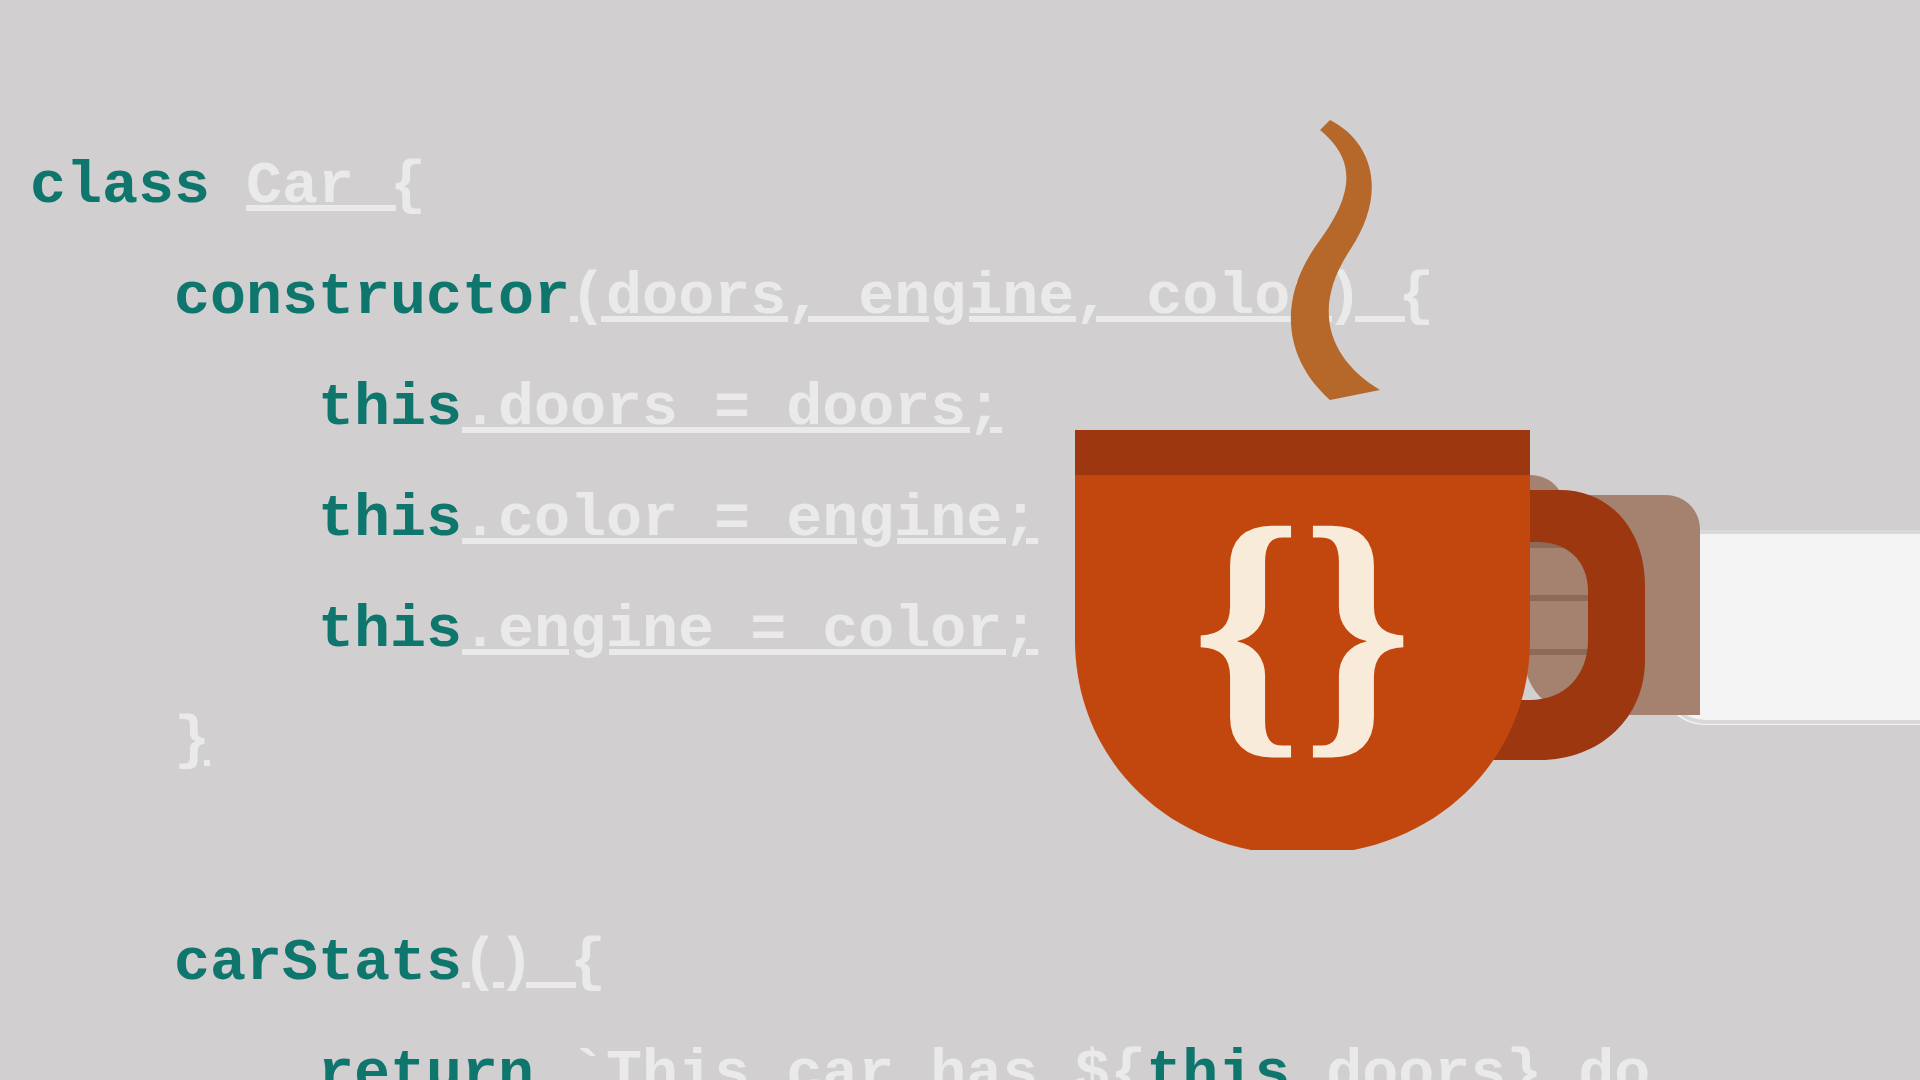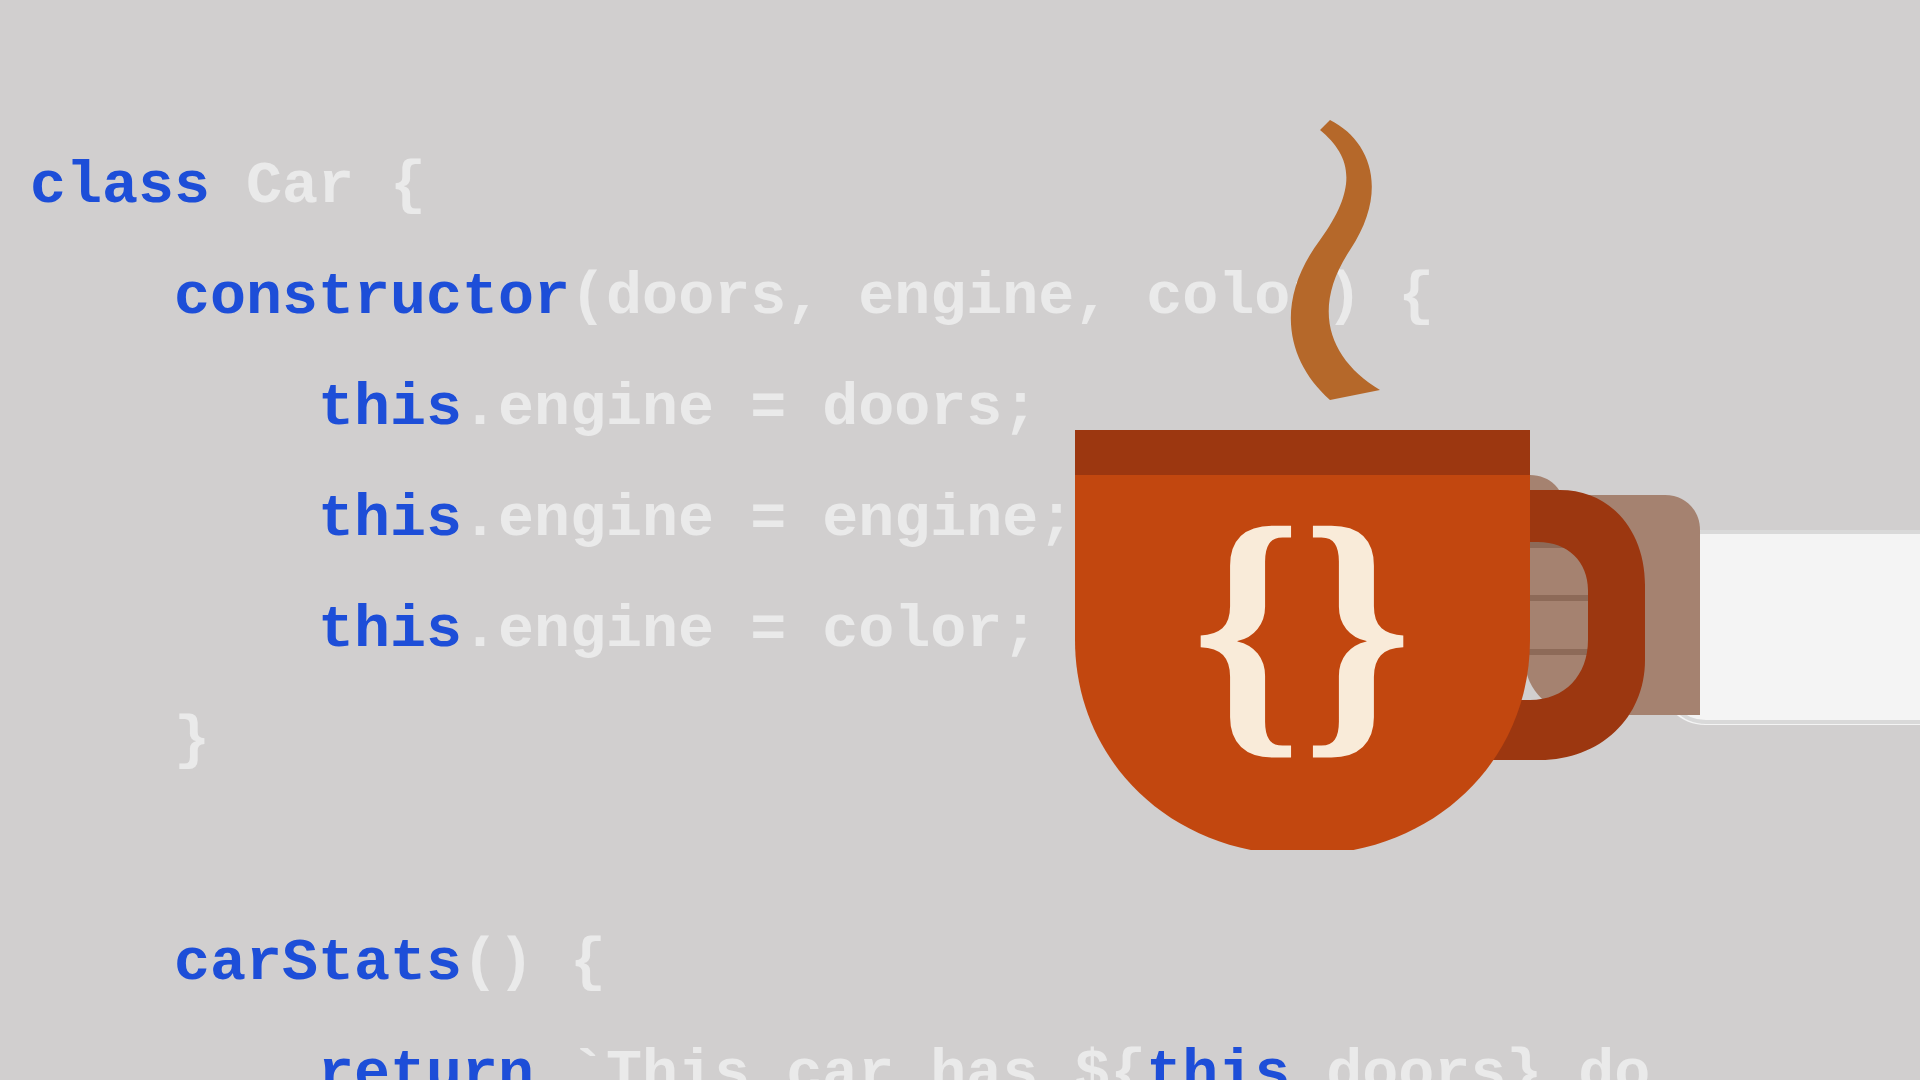--- a/index.html
+++ b/index.html
@@ -22,7 +22,7 @@
       white-space: pre;
       font-weight: 600;
     }
-    .kw { color: #1d4ed8; }
+    .kw { color: #0f766e; }
     .light { color: #eaeaea; }
     .illustration {
       position: absolute;

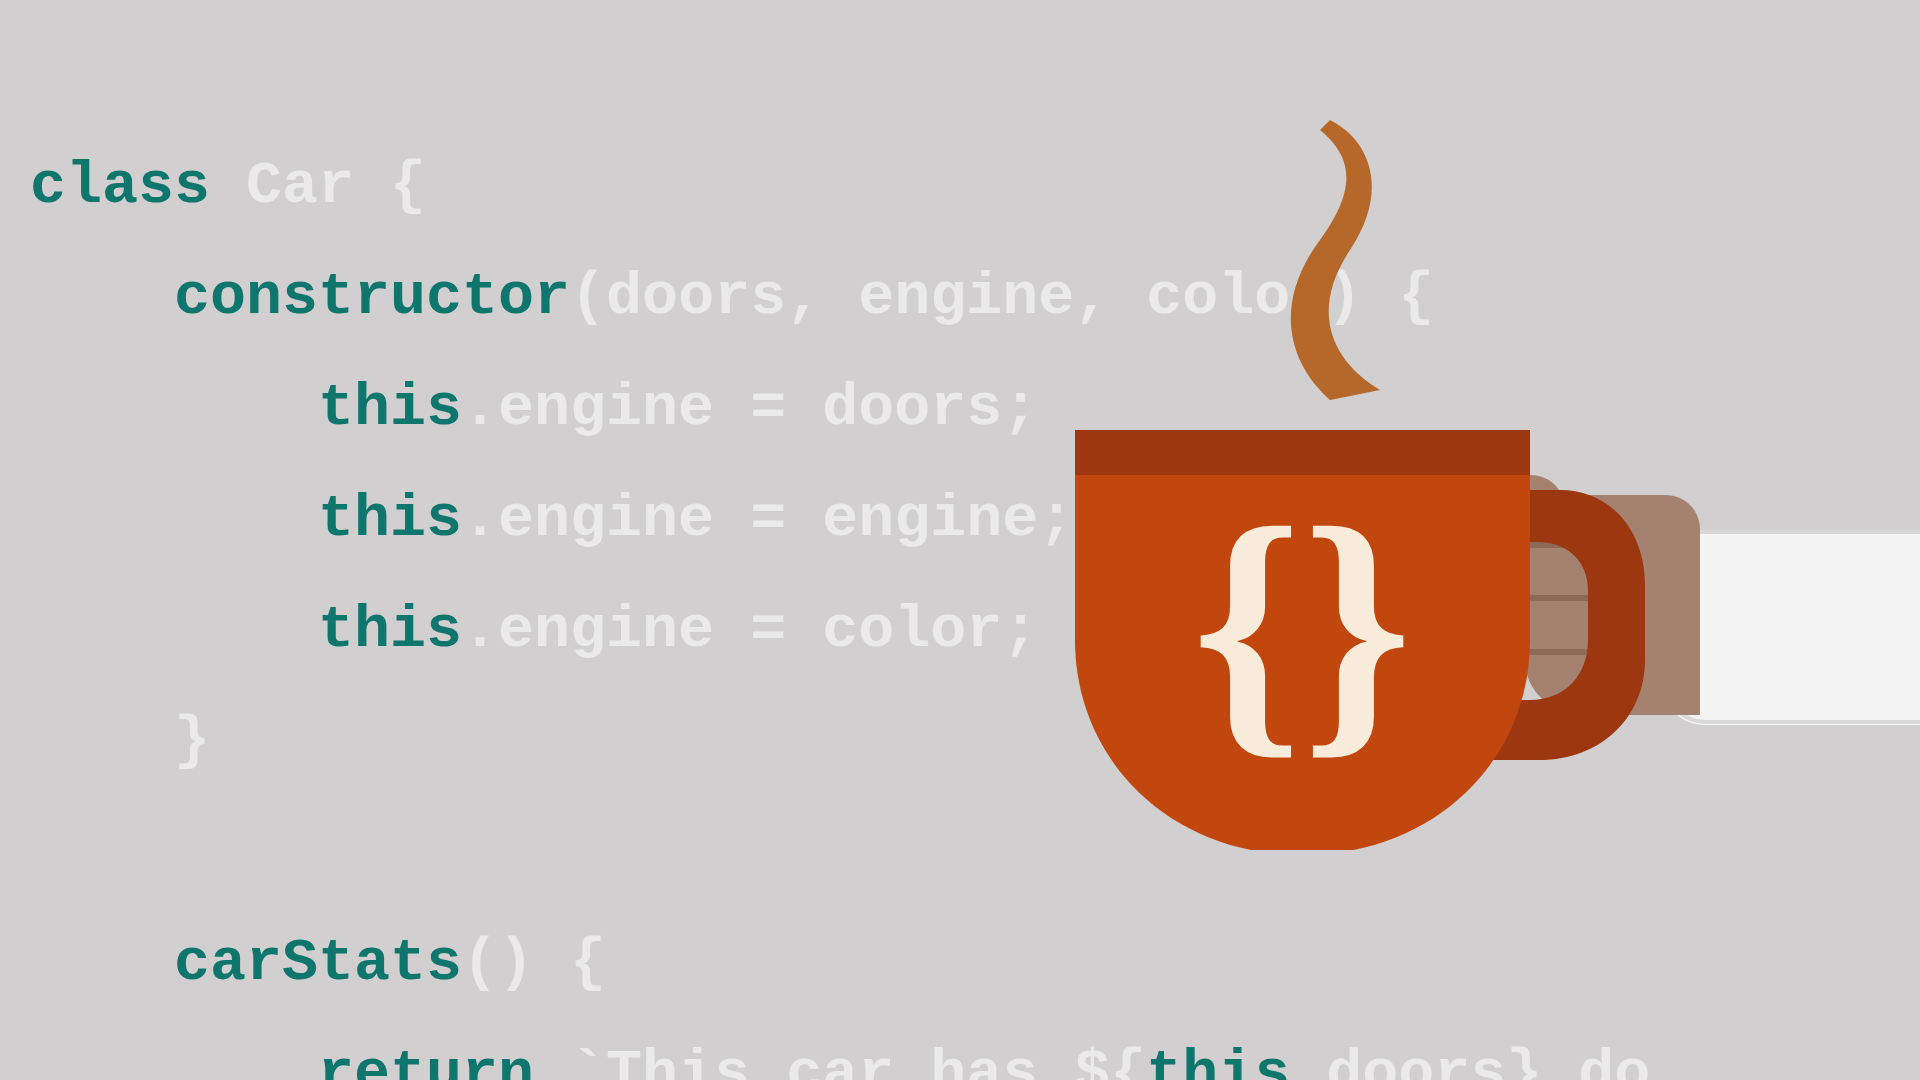--- a/index.html
+++ b/index.html
@@ -23,7 +23,7 @@
       font-weight: 600;
     }
     .kw { color: #0f766e; }
-    .light { color: #eaeaea; }
+    .light { color: #eaeaea; text-decoration: underline; }
     .illustration {
       position: absolute;
       top: 100px;

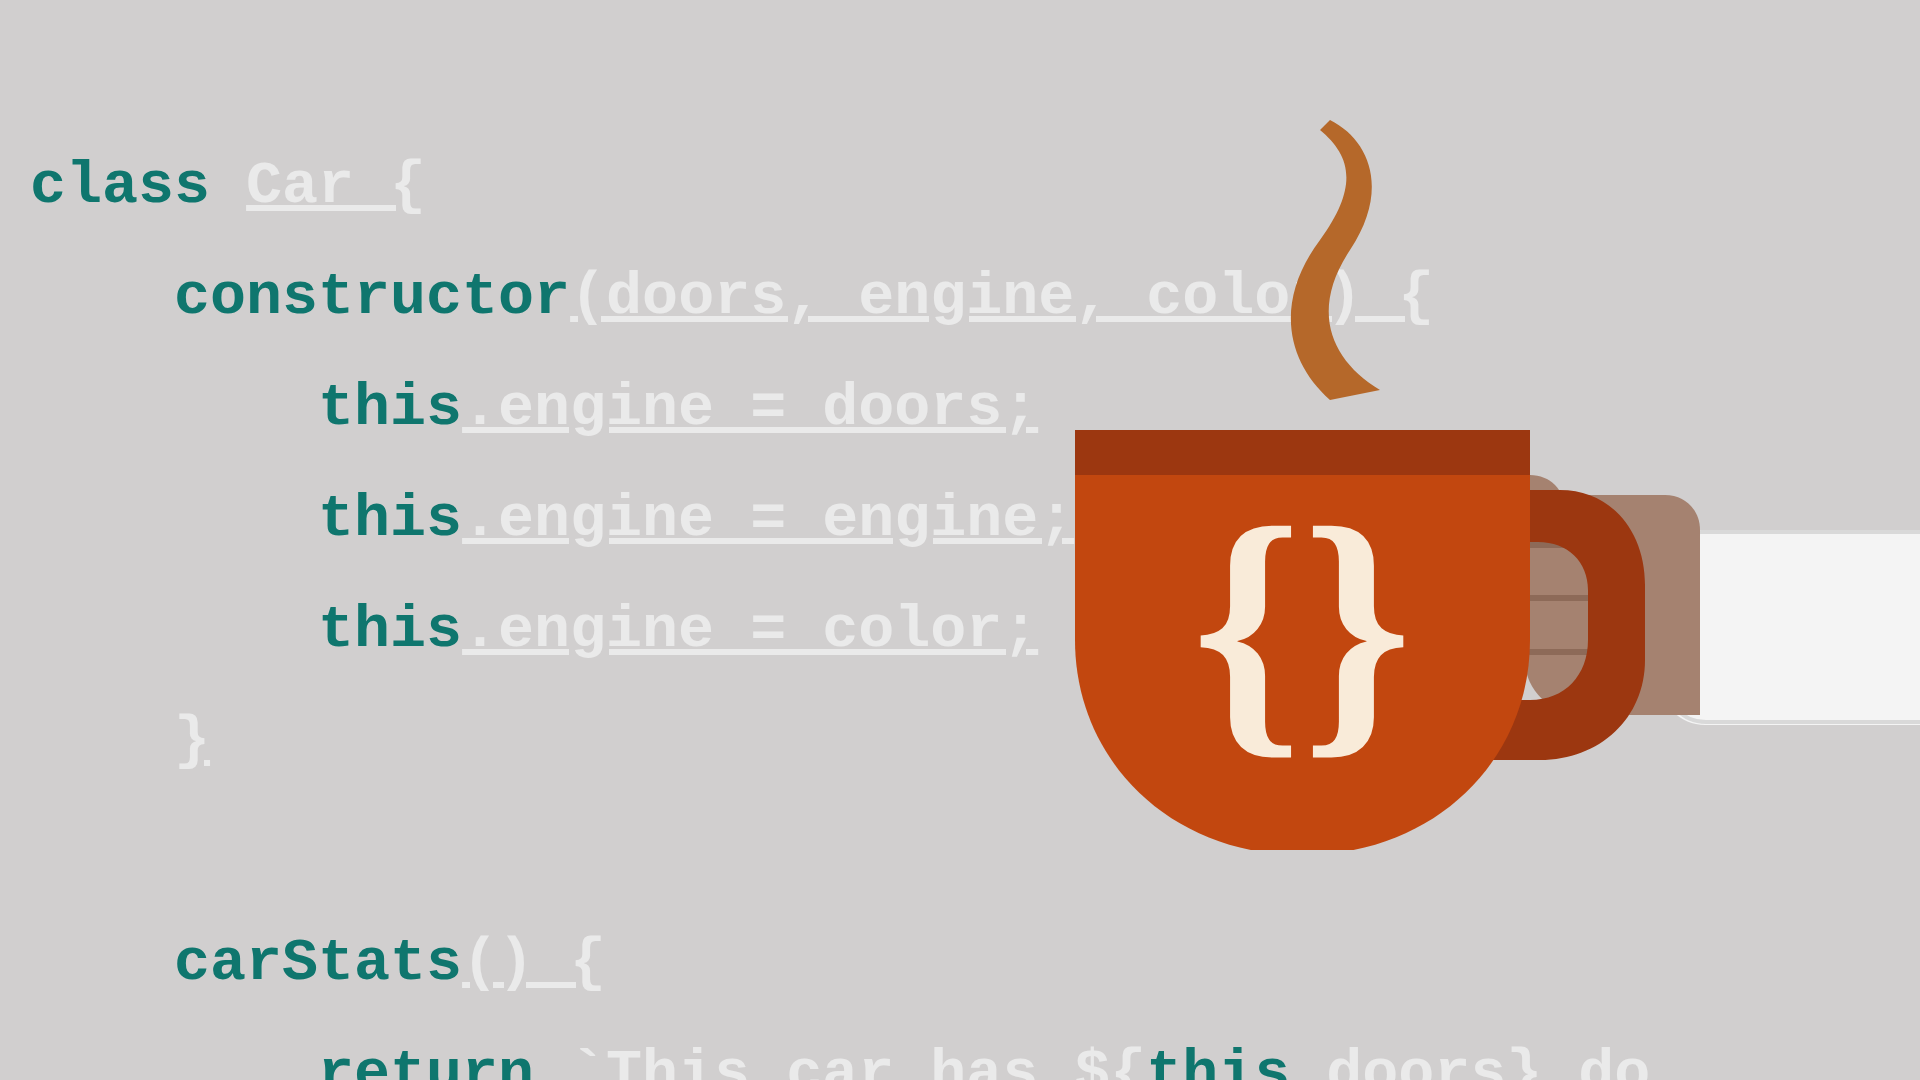--- a/index.html
+++ b/index.html
@@ -39,7 +39,7 @@
 <div class="code-container">
 <span><span class="kw">class </span><span class="light">Car {</span></span>
 <span><span>    </span><span class="kw">constructor</span><span class="light">(doors, engine, color) {</span></span>
-<span><span>        </span><span class="kw">this</span><span class="light">.engine = doors;</span></span>
+<span><span>        </span><span class="kw">this</span><span class="light">.doors = doors;</span></span>
 <span><span>        </span><span class="kw">this</span><span class="light">.engine = engine;</span></span>
 <span><span>        </span><span class="kw">this</span><span class="light">.engine = color;</span></span>
 <span><span>    </span><span class="light">}</span></span>

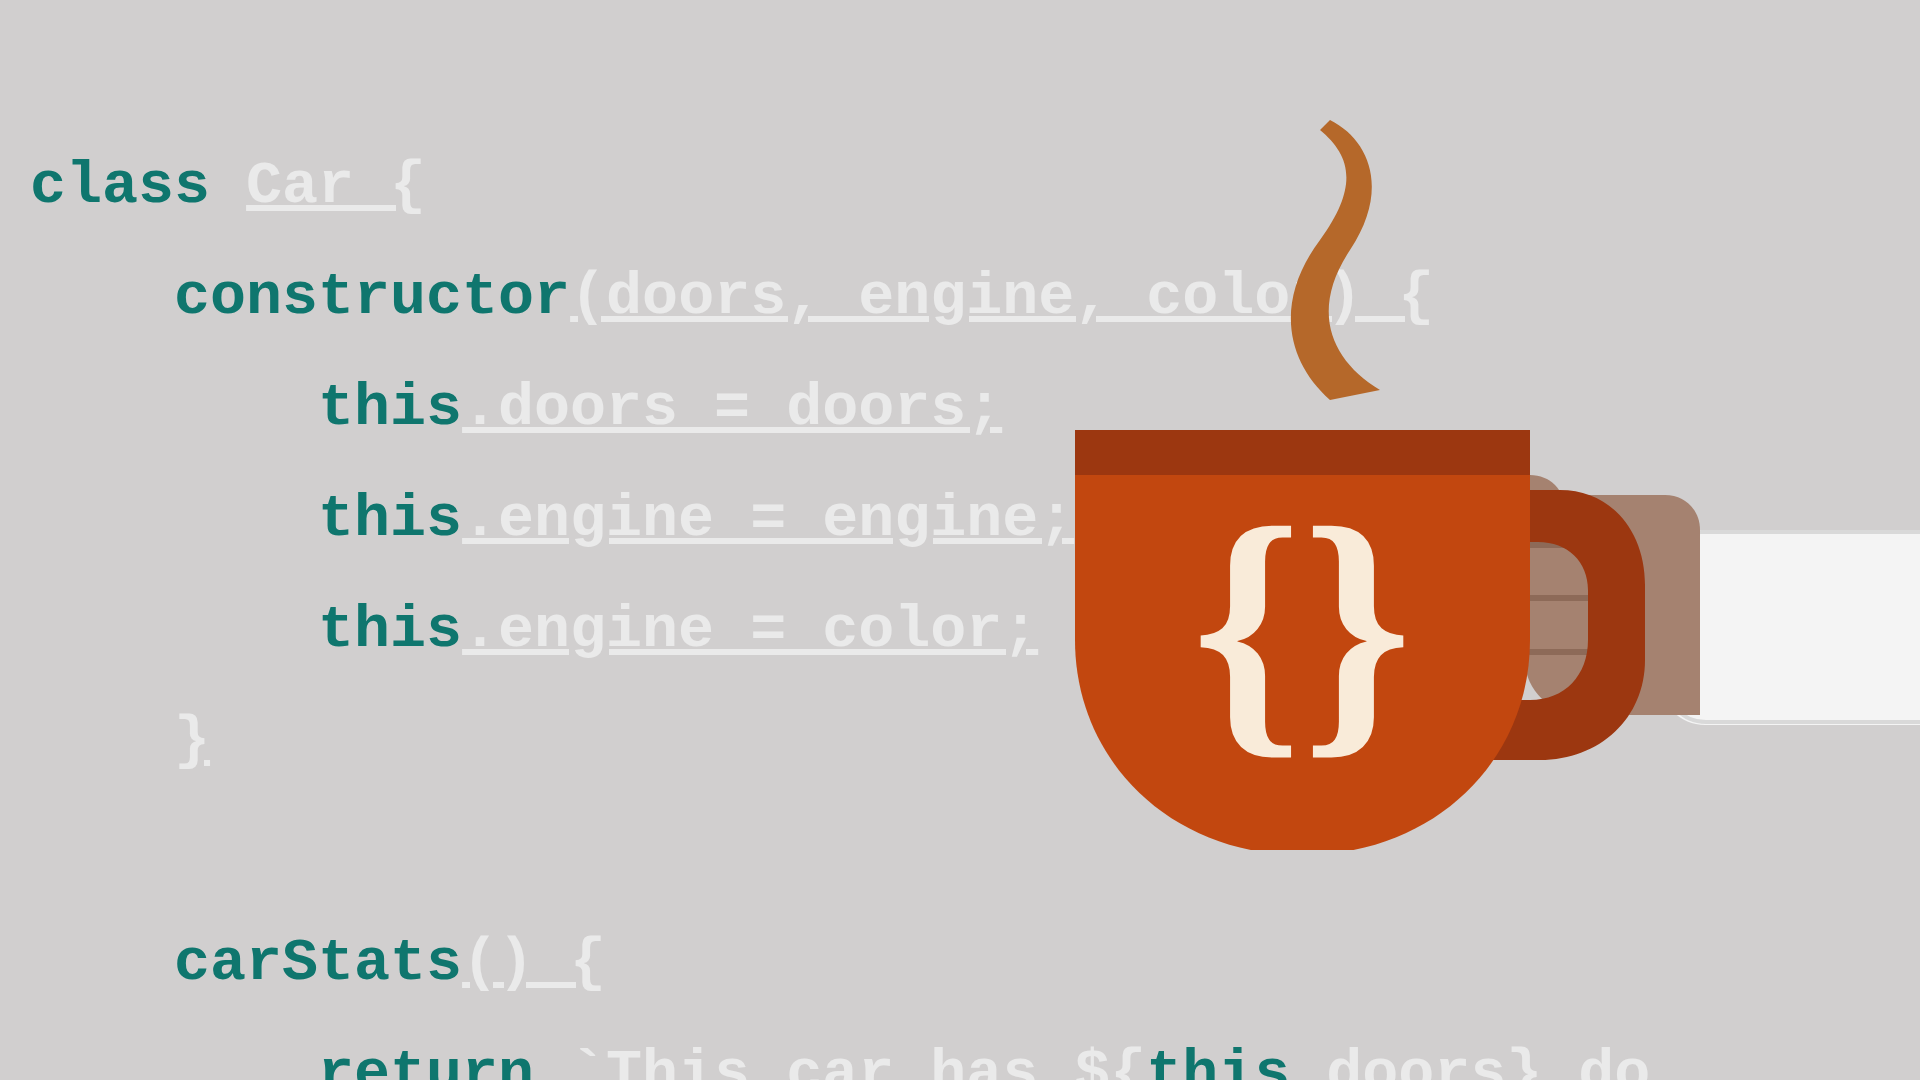--- a/index.html
+++ b/index.html
@@ -40,7 +40,7 @@
 <span><span class="kw">class </span><span class="light">Car {</span></span>
 <span><span>    </span><span class="kw">constructor</span><span class="light">(doors, engine, color) {</span></span>
 <span><span>        </span><span class="kw">this</span><span class="light">.doors = doors;</span></span>
-<span><span>        </span><span class="kw">this</span><span class="light">.engine = engine;</span></span>
+<span><span>        </span><span class="kw">this</span><span class="light">.color = engine;</span></span>
 <span><span>        </span><span class="kw">this</span><span class="light">.engine = color;</span></span>
 <span><span>    </span><span class="light">}</span></span>
 <span><span> </span></span>

